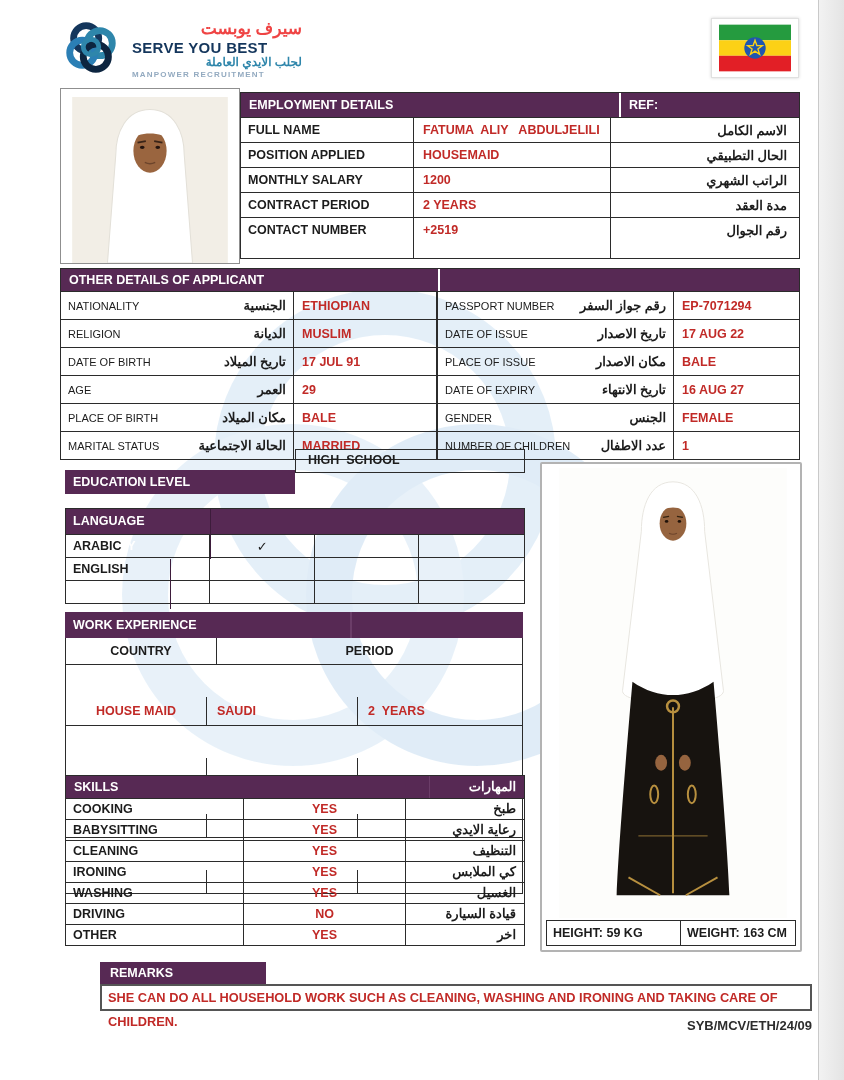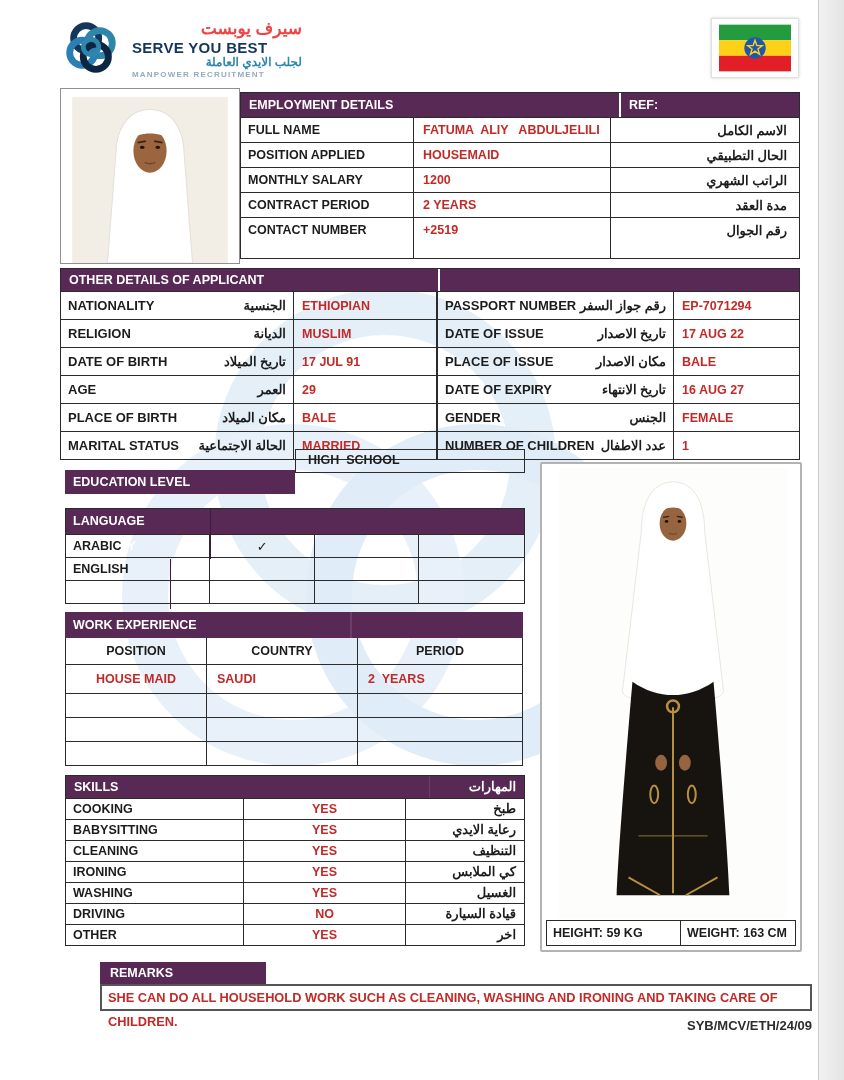--- a/index.html
+++ b/index.html
@@ -25,7 +25,7 @@
   
   .band{background:#572954;color:#fff;font-weight:700;font-size:12.5px;}
   .red{color:#c12a27;font-weight:700;}
-  .en-label{font-weight:700;font-size:13px;}
+  .en-label{font-weight:400;font-size:11px;}
   .ar{direction:rtl;font-weight:700;font-size:13px;}
   
   .emp-table{position:absolute;left:240px;top:92px;width:560px;box-sizing:border-box;

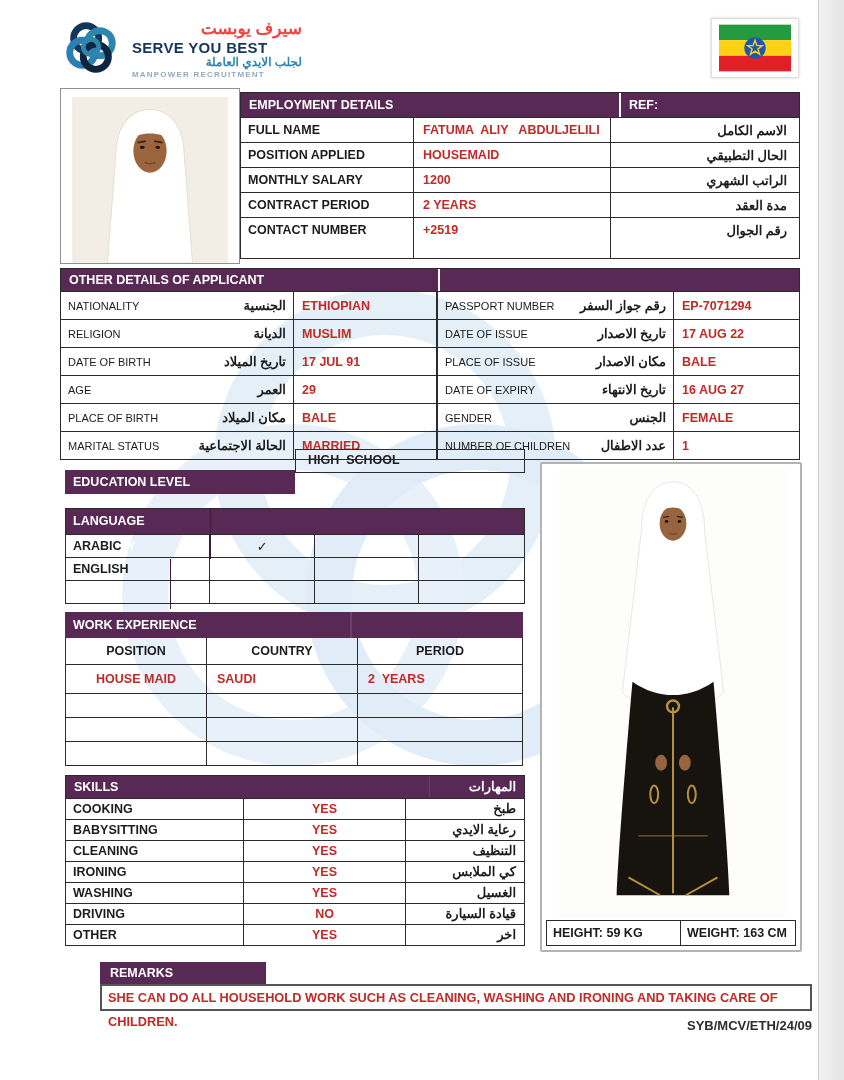--- a/index.html
+++ b/index.html
@@ -327,7 +327,6 @@
   <div class="we-band band">WORK EXPERIENCE</div>
   <div class="we-table">
     <div class="we-hrow">
-      <div class="we-hcell we-c0">POSITION</div>
       <div class="we-hcell we-c1">COUNTRY</div>
       <div class="we-hcell we-c2">PERIOD</div>
     </div>

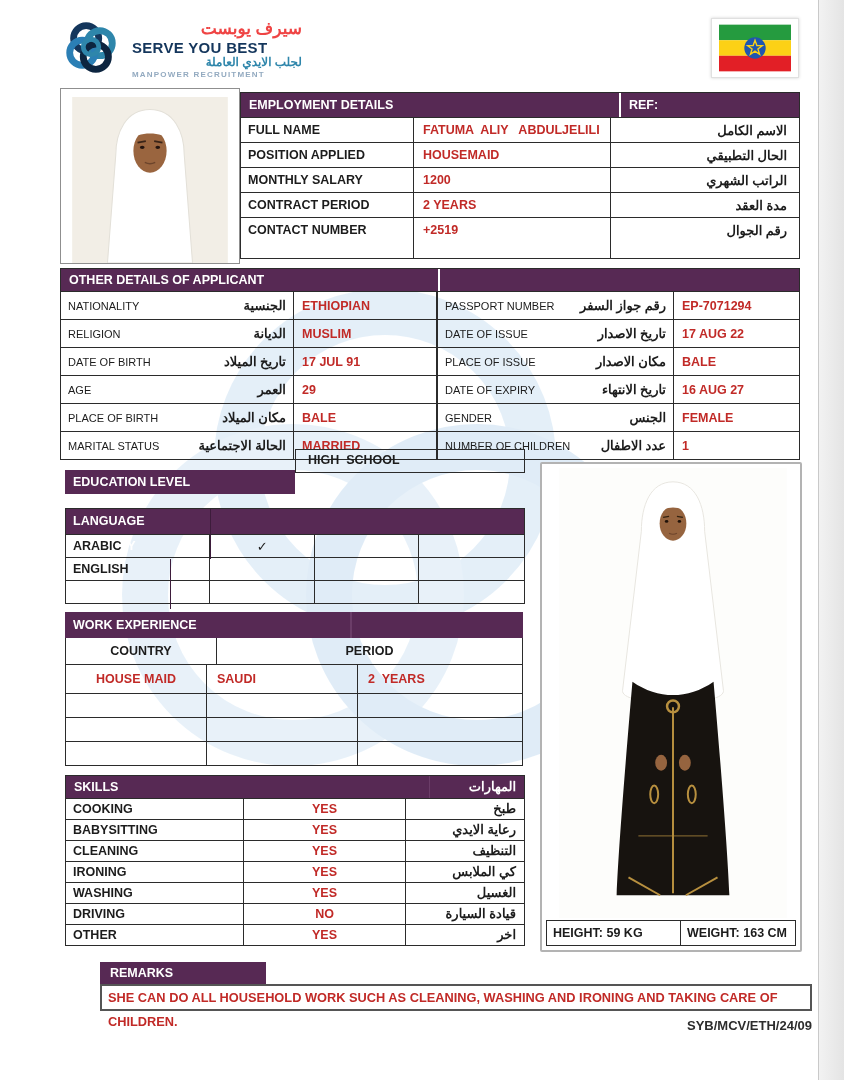--- a/index.html
+++ b/index.html
@@ -86,7 +86,7 @@
         box-sizing:border-box;border-right:1.5px solid #2b2b2b;}
   .we-hcell:last-child{border-right:none;}
   .we-c0{width:141px;} .we-c1{width:151px;} .we-c2{flex:1;}
-  .we-row{display:flex;height:28px;border-bottom:1px solid #2b2b2b;}
+  .we-row{display:flex;height:28px;border-bottom:1px solid #2b2b2b;margin-top:32px;}
   .we-row.empty{height:23px;}
   .we-row:last-child{border-bottom:none;}
   .we-cell{display:flex;align-items:center;font-size:12.5px;box-sizing:border-box;

